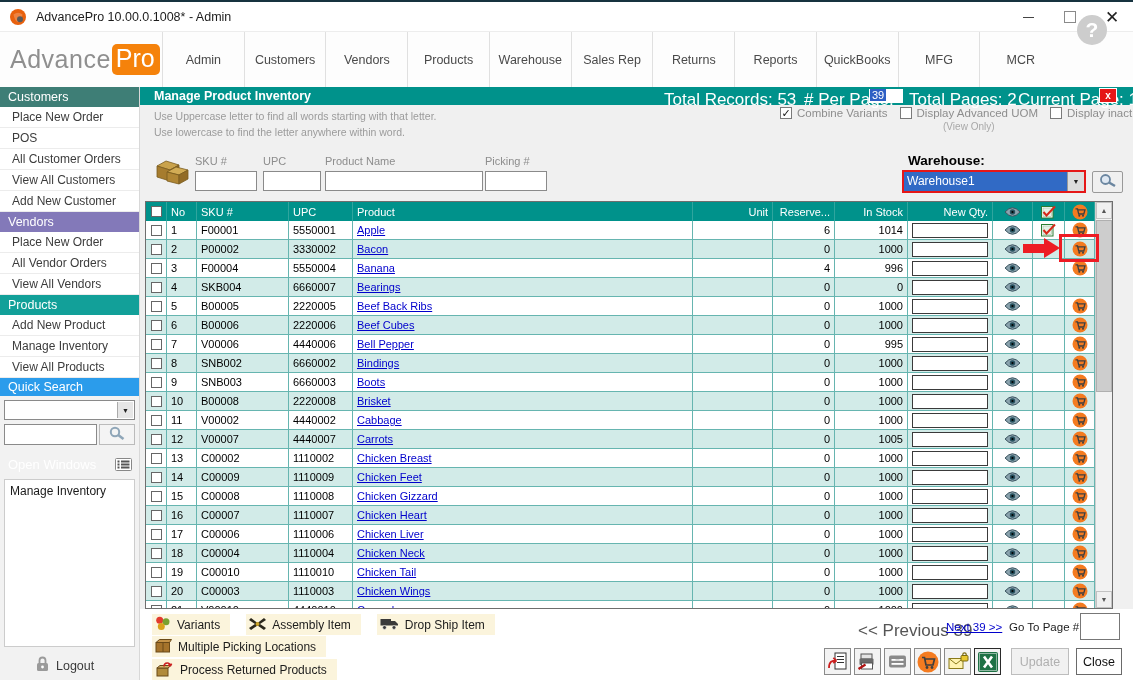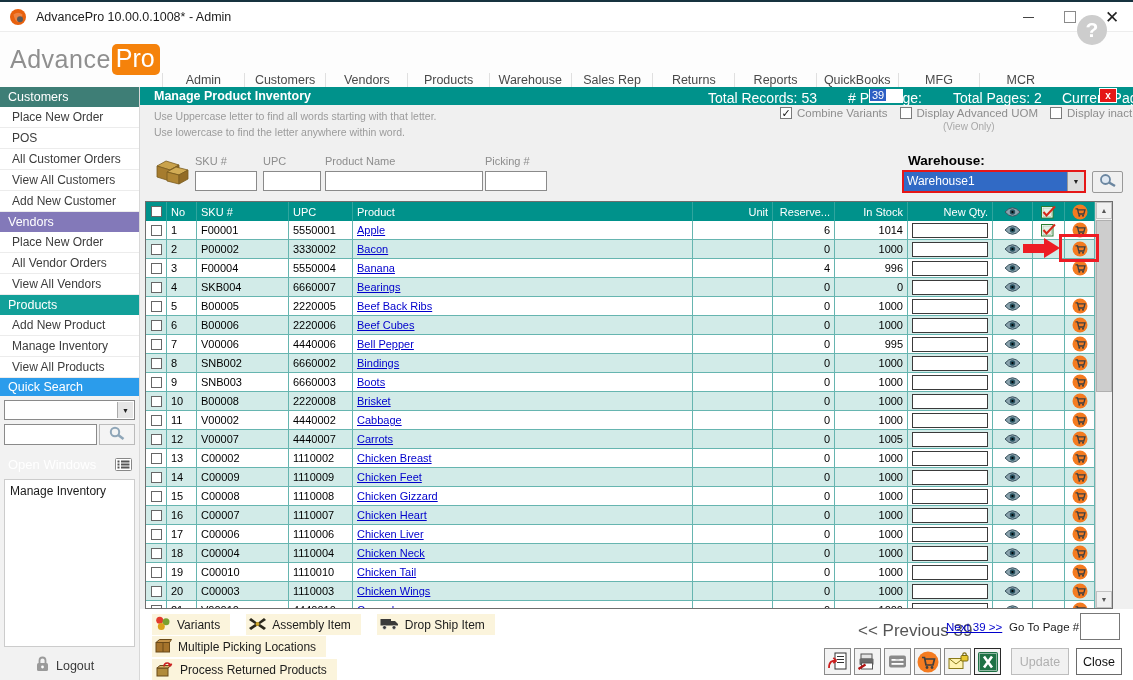--- a/index.html
+++ b/index.html
@@ -21,7 +21,7 @@
   .logo{width:162px;flex:none;display:flex;align-items:center;padding-left:10px;font-size:25px;}
   .logo-a{color:#8f8f8f;letter-spacing:.5px;}
   .logo-p{background:#F5820B;color:#fff;border-radius:5px;padding:0 5px 2px 4px;margin-left:1px;}
-  .nav-tabs{flex:1;display:flex;margin-right:72px;align-items:flex-end;}
+  .nav-tabs{flex:1;display:flex;margin-right:72px;}
   .nav-item{flex:1;display:flex;align-items:center;justify-content:center;border-left:1px solid #e0e0e0;
     font-size:12.5px;color:#4a4a4a;cursor:pointer;white-space:nowrap;padding:0 6px;}
   .help{position:absolute;right:26px;top:13px;width:30px;height:30px;border-radius:50%;background:#cdcdcd;

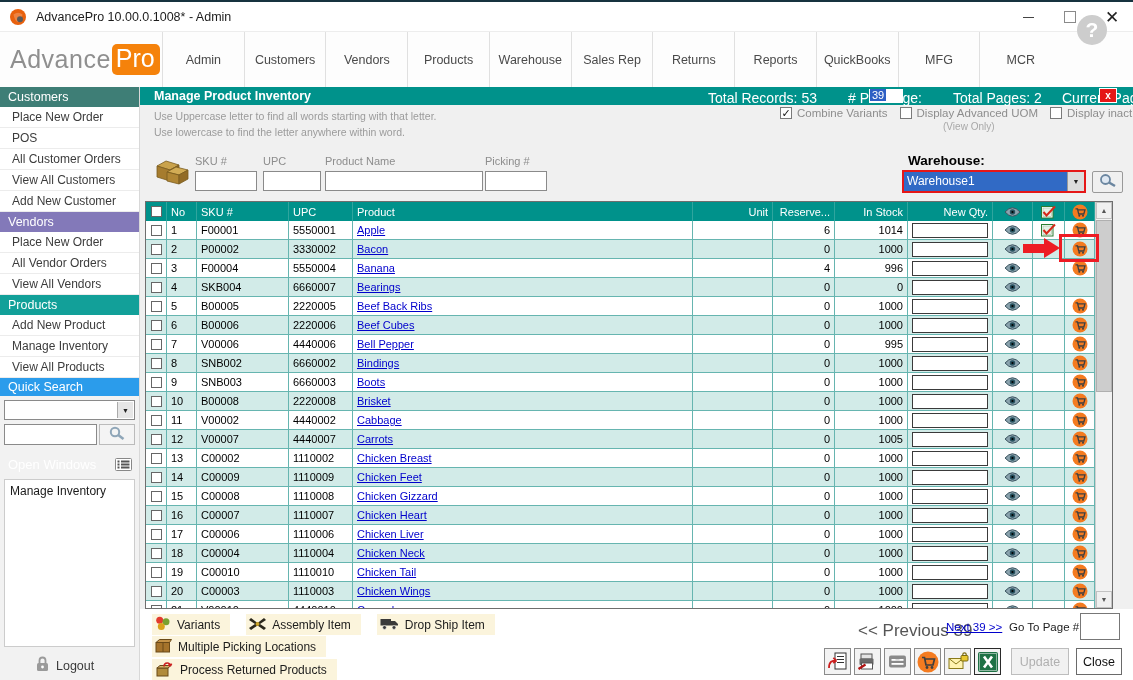--- a/index.html
+++ b/index.html
@@ -48,7 +48,7 @@
   .main{position:absolute;left:140px;top:85px;right:0;bottom:0;background:#f0f0f0;}
   .teal-bar{position:absolute;left:0;top:0;width:100%;height:18px;background:#00928B;color:#fff;}
   .mtitle{position:absolute;left:14px;top:2px;font-weight:bold;font-size:12.5px;}
-  .stat{position:absolute;top:3px;font-size:14px;white-space:nowrap;margin-left:44px;}
+  .stat{position:absolute;top:3px;font-size:17px;white-space:nowrap;}
   .st-records{left:524px;}
   .st-pp{left:664px;}
   .pp-input{position:absolute;left:729px;top:2px;width:34px;height:14px;background:#fff;color:#000;font-size:11px;line-height:13px;padding-left:1px;}

